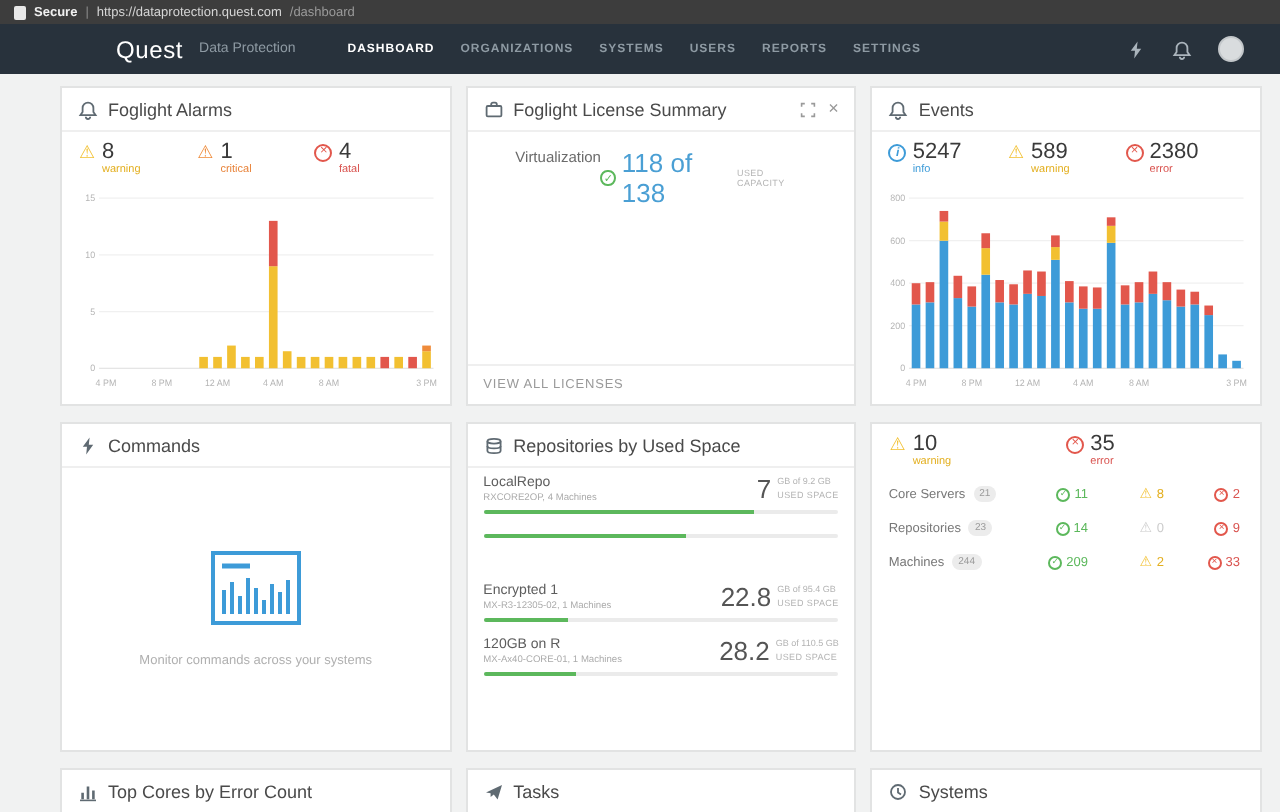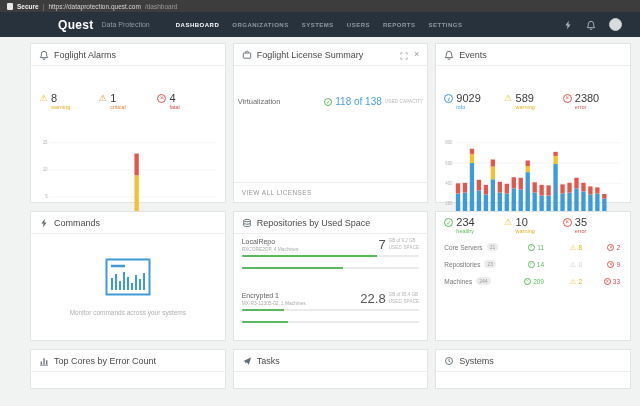--- a/index.html
+++ b/index.html
@@ -16,7 +16,7 @@
 
   
   .navbar { height:25px; background:#28323c; display:flex; align-items:center; padding:0 18px 0 58px; }
-  .brand { color:#fff; font-size:12px; font-weight:bold; letter-spacing:.3px; }
+  .brand { color:#fff; font-size:12px; font-weight:normal; letter-spacing:.3px; }
   .product { color:#8e9aa3; font-size:7px; margin-left:8px; }
   .nav-items { display:flex; gap:13px; margin-left:26px; }
   .nav-item { font-size:6px; letter-spacing:.5px; color:#8e9aa3; font-weight:bold; cursor:pointer; white-space:nowrap; }

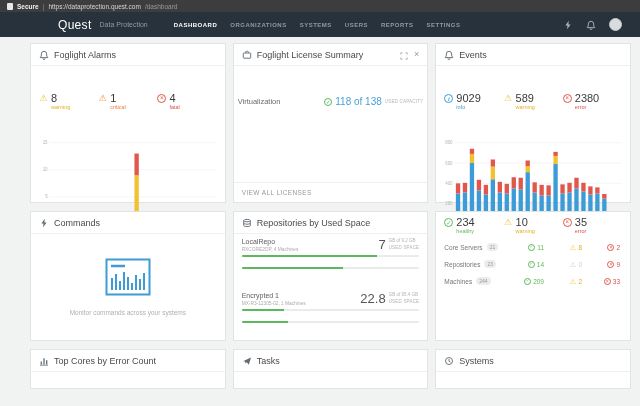--- a/index.html
+++ b/index.html
@@ -28,7 +28,7 @@
   
   .content { padding:6px 9px 0 30px; display:grid; grid-template-columns:1fr 1fr 1fr; gap:8px 7px; }
   .card { background:#fff; border:1px solid #e2e3e3; display:flex; flex-direction:column; }
-  .card.h1 { height:160px;gap:22px; }
+  .card.h1 { height:160px; }
   .card.h2 { height:130px; }
   .card.h3 { height:40px; }
 

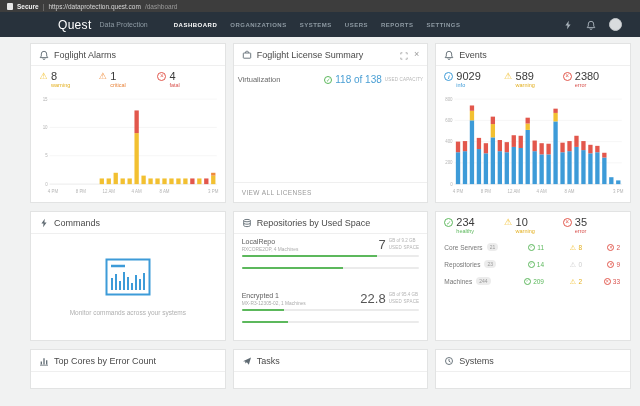--- a/index.html
+++ b/index.html
@@ -59,7 +59,7 @@
   .chart-wrap svg { width:100%; height:100%; display:block; }
 
   
-  .license-row { display:flex; align-items:center; padding:8px 4px 6px; }
+  .license-row { display:flex; padding:8px 24px 6px; }
   .license-name { font-size:7.5px; color:#6b6b6b; }
   .license-right { margin-left:auto; display:flex; align-items:center; gap:3px; }
   .circle-check { display:inline-flex; align-items:center; justify-content:center; width:8px; height:8px; border:1px solid #5cb85c; color:#5cb85c; border-radius:50%; font-size:5.5px; }

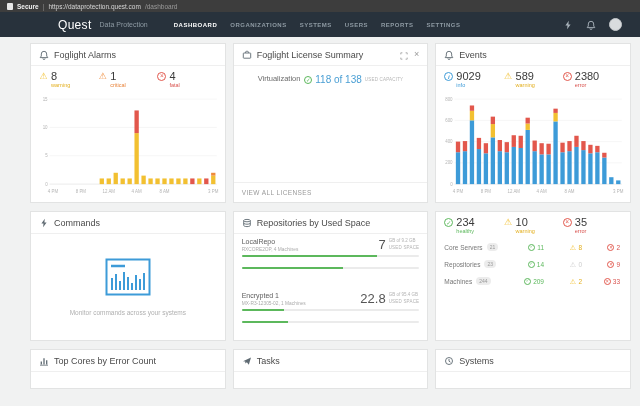--- a/index.html
+++ b/index.html
@@ -63,7 +63,7 @@
   .license-name { font-size:7.5px; color:#6b6b6b; }
   .license-right { margin-left:auto; display:flex; align-items:center; gap:3px; }
   .circle-check { display:inline-flex; align-items:center; justify-content:center; width:8px; height:8px; border:1px solid #5cb85c; color:#5cb85c; border-radius:50%; font-size:5.5px; }
-  .license-value { font-size:10px; color:#4a9fd4; }
+  .license-value { font-size:13px; color:#4a9fd4; }
   .license-suffix { font-size:4.5px; color:#b5b5b5; letter-spacing:.2px; }
   .card-footer { margin-top:auto; border-top:1px solid #efefef; padding:0 8px; height:20px; display:flex; align-items:center; font-size:6.5px; color:#9a9a9a; letter-spacing:.4px; cursor:pointer; }
 

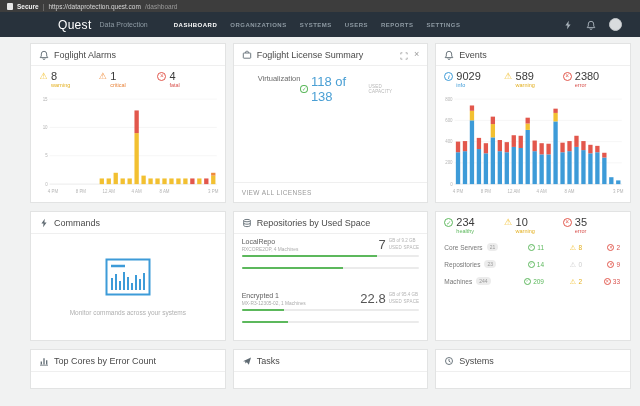--- a/index.html
+++ b/index.html
@@ -266,7 +266,7 @@
   <div class="stat info">
     <span class="stat-ico info">i</span>
     <div>
-      <div class="stat-value">9029</div>
+      <div class="stat-value">5247</div>
       <div class="stat-label">info</div>
     </div>
   </div>

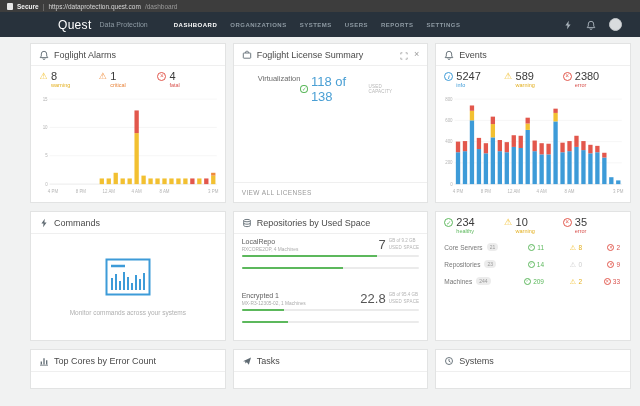--- a/index.html
+++ b/index.html
@@ -29,7 +29,7 @@
   .content { padding:6px 9px 0 30px; display:grid; grid-template-columns:1fr 1fr 1fr; gap:8px 7px; }
   .card { background:#fff; border:1px solid #e2e3e3; display:flex; flex-direction:column; }
   .card.h1 { height:160px; }
-  .card.h2 { height:130px; }
+  .card.h2 { height:165px; }
   .card.h3 { height:40px; }
 
   .card-header { display:flex; align-items:center; gap:5px; padding:0 8px; height:22px; border-bottom:1px solid #efefef; flex:none; }

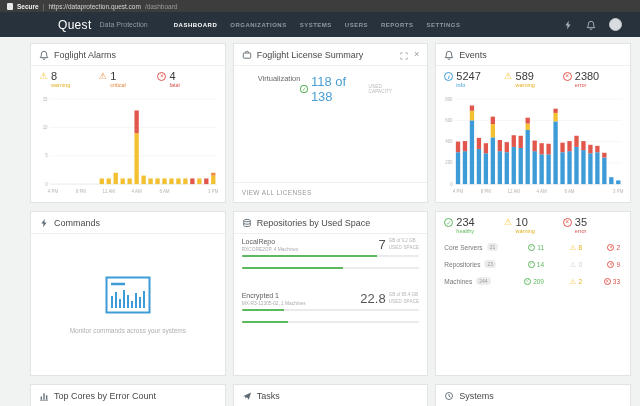--- a/index.html
+++ b/index.html
@@ -457,13 +457,6 @@
 
   <div class="card h2">
     <div class="stats">
-  <div class="stat healthy">
-    <span class="stat-ico healthy">✓</span>
-    <div>
-      <div class="stat-value">234</div>
-      <div class="stat-label">healthy</div>
-    </div>
-  </div>
 
   <div class="stat warning">
     <span class="stat-ico warning">⚠</span>

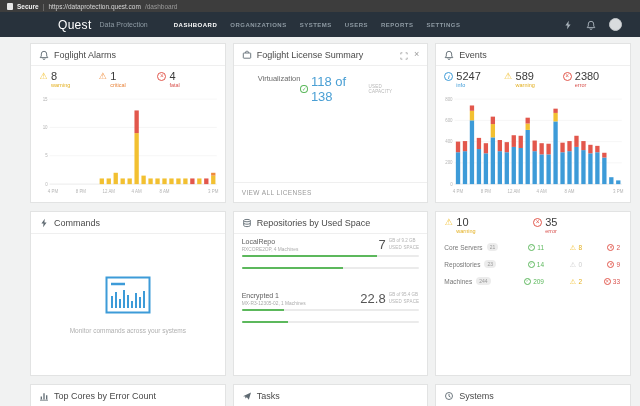--- a/index.html
+++ b/index.html
@@ -448,6 +448,19 @@
 
 
   <div class="repo-row">
+    <div class="repo-top">
+      <div>
+        <div class="repo-name">120GB on R</div>
+        <div class="repo-sub">MX-Ax40-CORE-01, 1 Machines</div>
+      </div>
+      <div class="repo-right">
+        <span class="repo-value">28.2</span>
+        <span class="repo-unitcol">
+          <span class="repo-unit">GB of 110.5 GB</span>
+          <span class="repo-suffix">USED SPACE</span>
+        </span>
+      </div>
+    </div>
     <div class="progress">
       <div class="progress-fill ok" style="width: 26%;"></div>
     </div>

